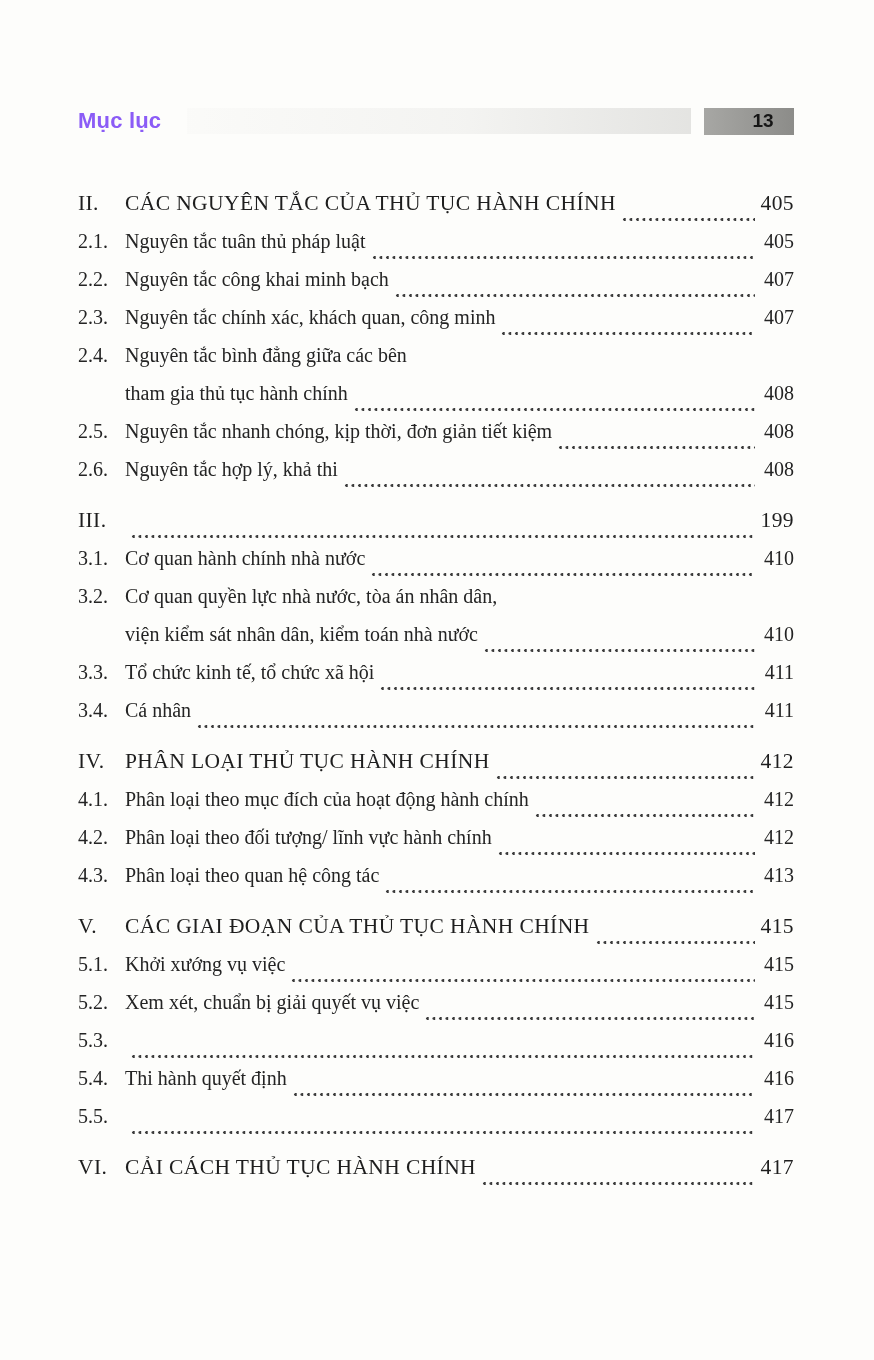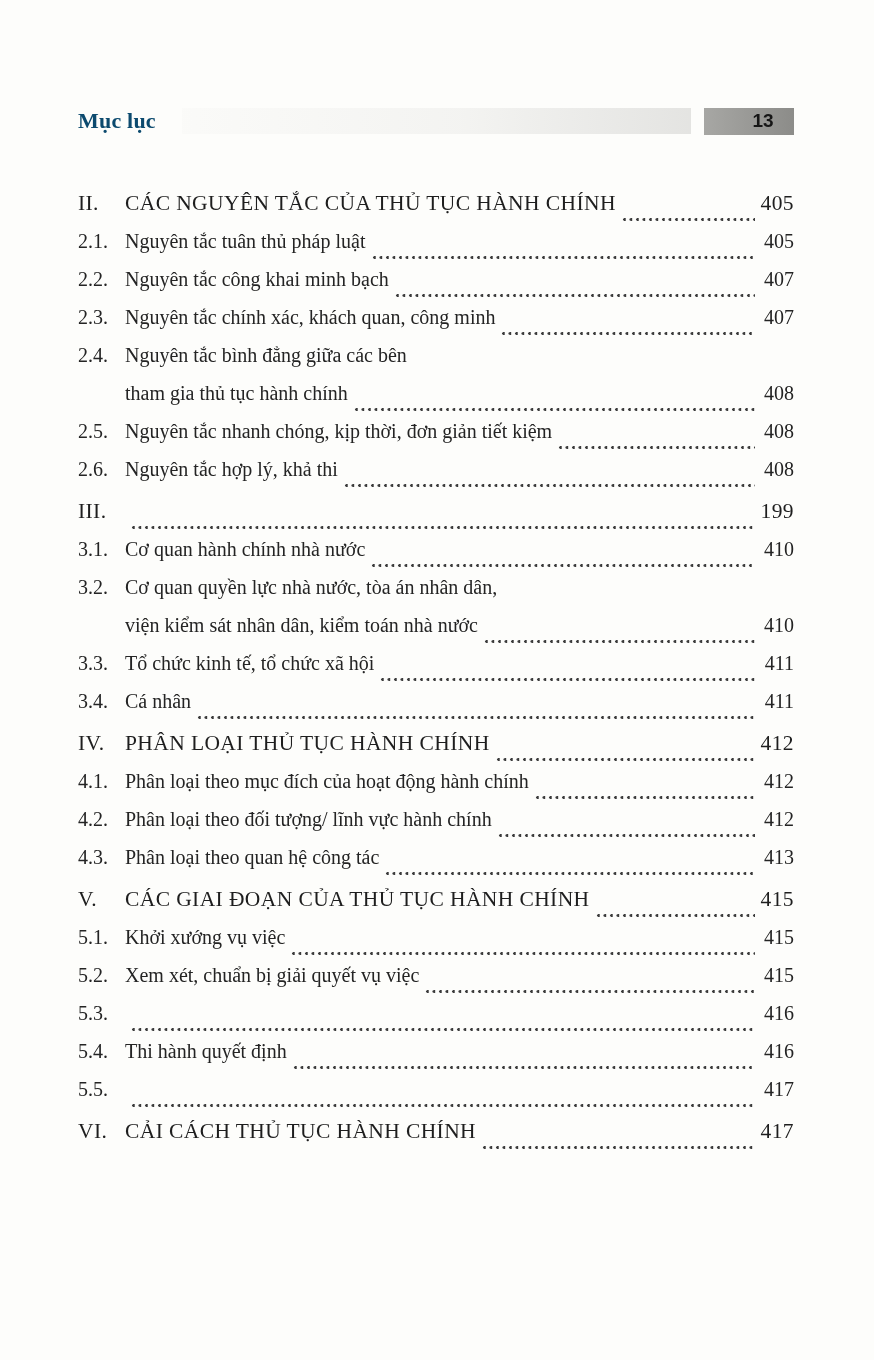--- a/index.html
+++ b/index.html
@@ -28,10 +28,10 @@
     height: 30px;
   }
   .header-title {
-    font-family: Liberation Serif, serif;
+    font-family: Liberation Sans, sans-serif;
     font-weight: bold;
     font-size: 22px;
-    color: #0c4a6e;
+    color: #8b5cf6;
     letter-spacing: 0.2px;
     text-align: center;
   }

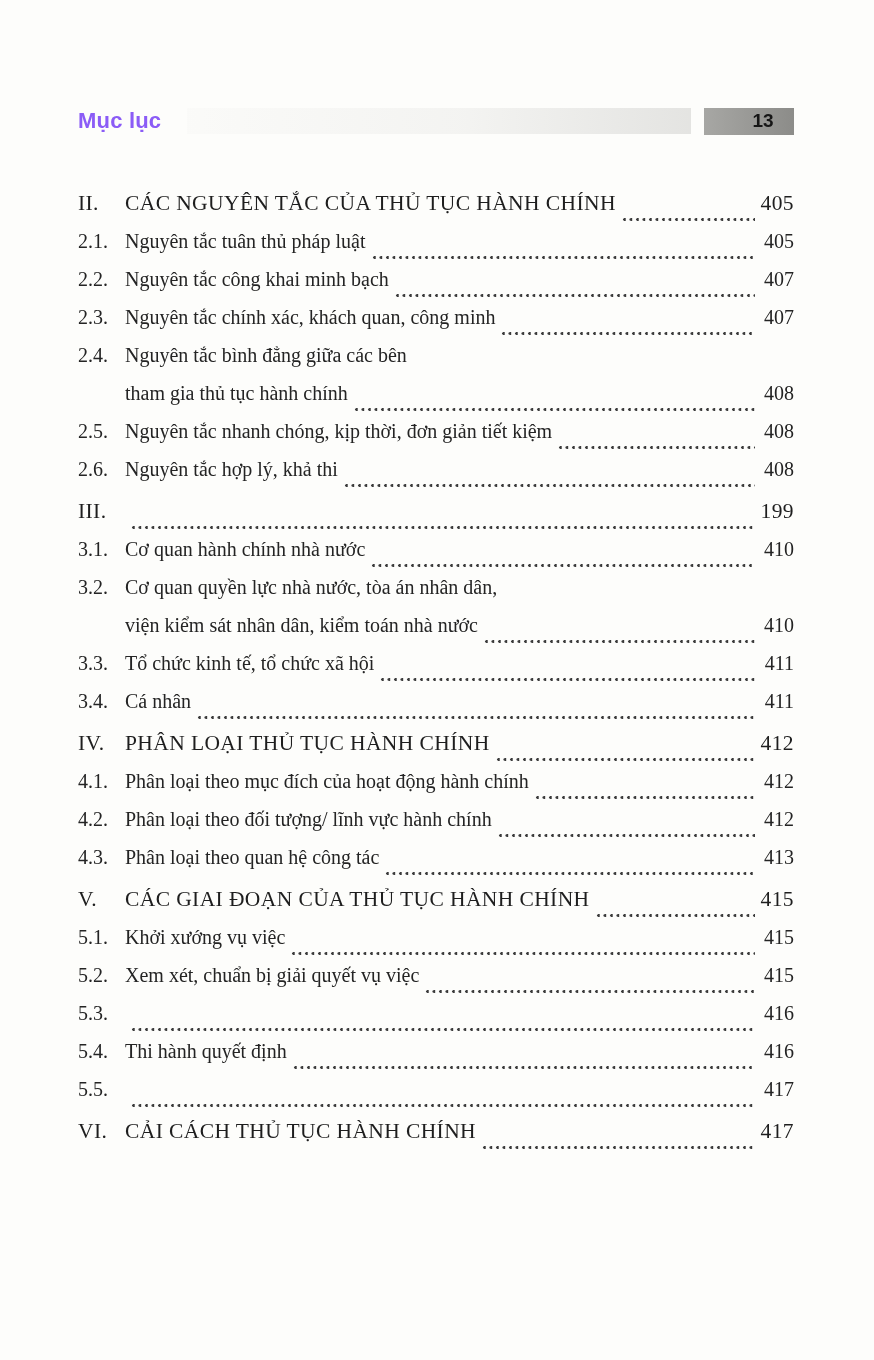--- a/index.html
+++ b/index.html
@@ -68,7 +68,7 @@
     color: #242424;
   }
   .toc-entry.major {
-    margin-top: 4px;
+    margin-top: 13px;
     font-size: 21.5px;
     letter-spacing: 0.4px;
     color: #1e1e1e;

